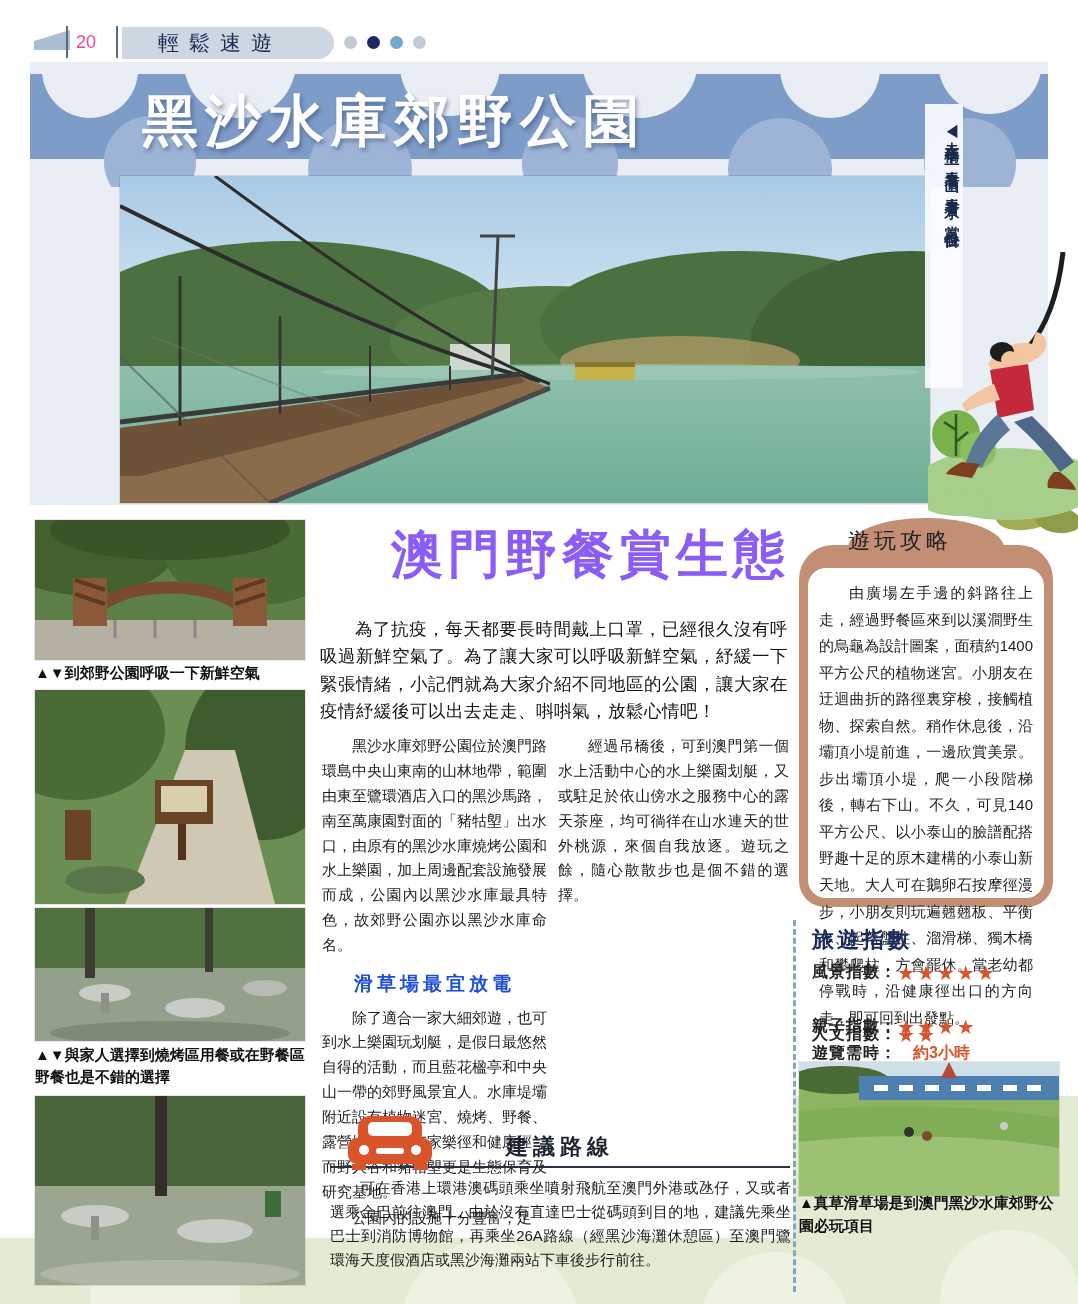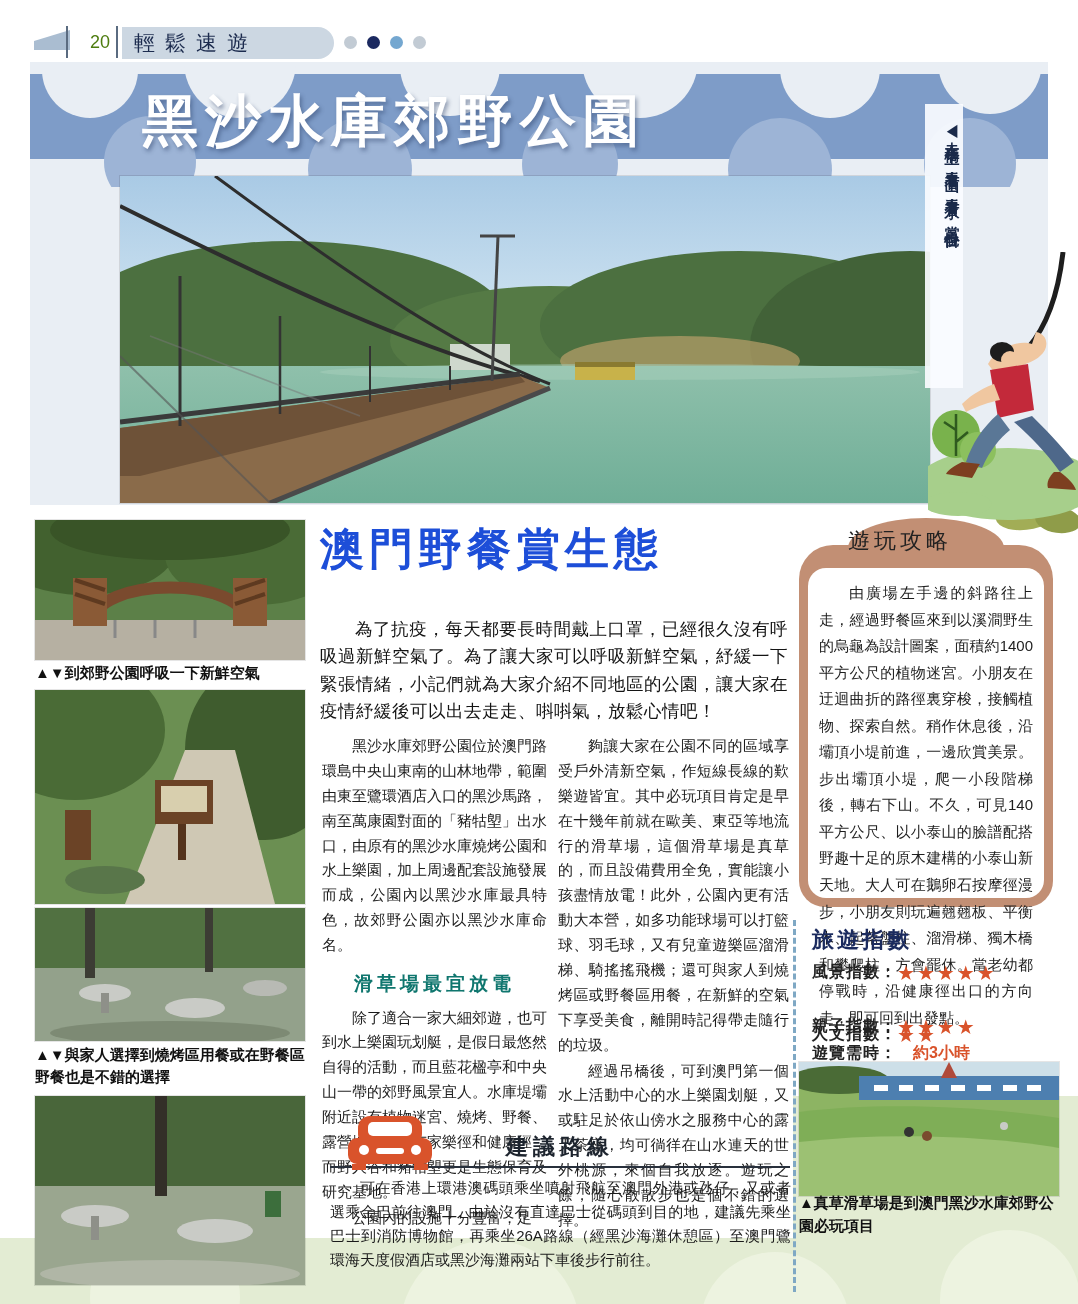--- a/index.html
+++ b/index.html
@@ -13,7 +13,7 @@
   .hdr-ribbon{left:34px;top:30px;width:36px;height:20px;background:#aabdd1;
     clip-path:polygon(0 55%,100% 0,100% 100%,0 100%);}
   .hdr-bar{width:2px;height:32px;background:#5a6b80;top:26px;}
-  .page-num{left:76px;top:32px;font-size:18px;color:#4d7c0f;width:34px;text-align:right;}
+  .page-num{left:76px;top:32px;font-size:18px;color:#ec4899;width:34px;text-align:left;}
   .section-pill{left:122px;top:27px;width:212px;height:32px;background:#ccd7e2;
     border-radius:0 16px 16px 0;display:flex;align-items:center;}
   .section-pill span{font-size:21px;color:#1c2b4e;letter-spacing:10px;padding-left:12px;font-weight:500;}

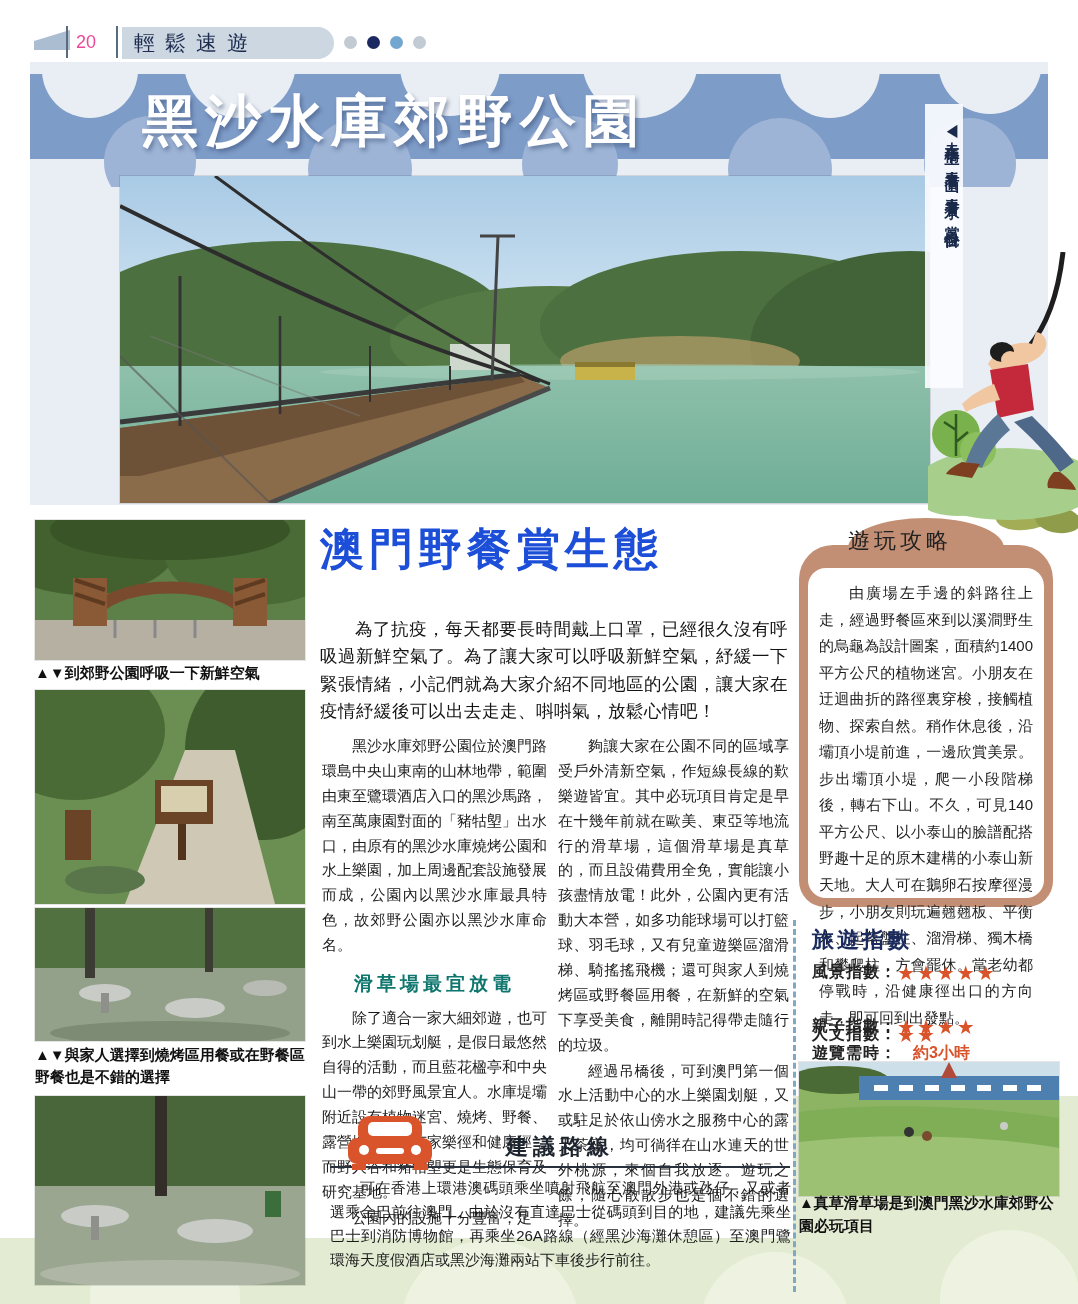--- a/index.html
+++ b/index.html
@@ -16,7 +16,7 @@
   .page-num{left:76px;top:32px;font-size:18px;color:#ec4899;width:34px;text-align:left;}
   .section-pill{left:122px;top:27px;width:212px;height:32px;background:#ccd7e2;
     border-radius:0 16px 16px 0;display:flex;align-items:center;}
-  .section-pill span{font-size:21px;color:#1c2b4e;letter-spacing:10px;padding-left:12px;font-weight:500;}
+  .section-pill span{font-size:21px;color:#1c2b4e;letter-spacing:10px;padding-left:36px;font-weight:500;}
   .dots{left:344px;top:36px;display:flex;gap:10px;}
   .dot{width:13px;height:13px;border-radius:50%;}
 

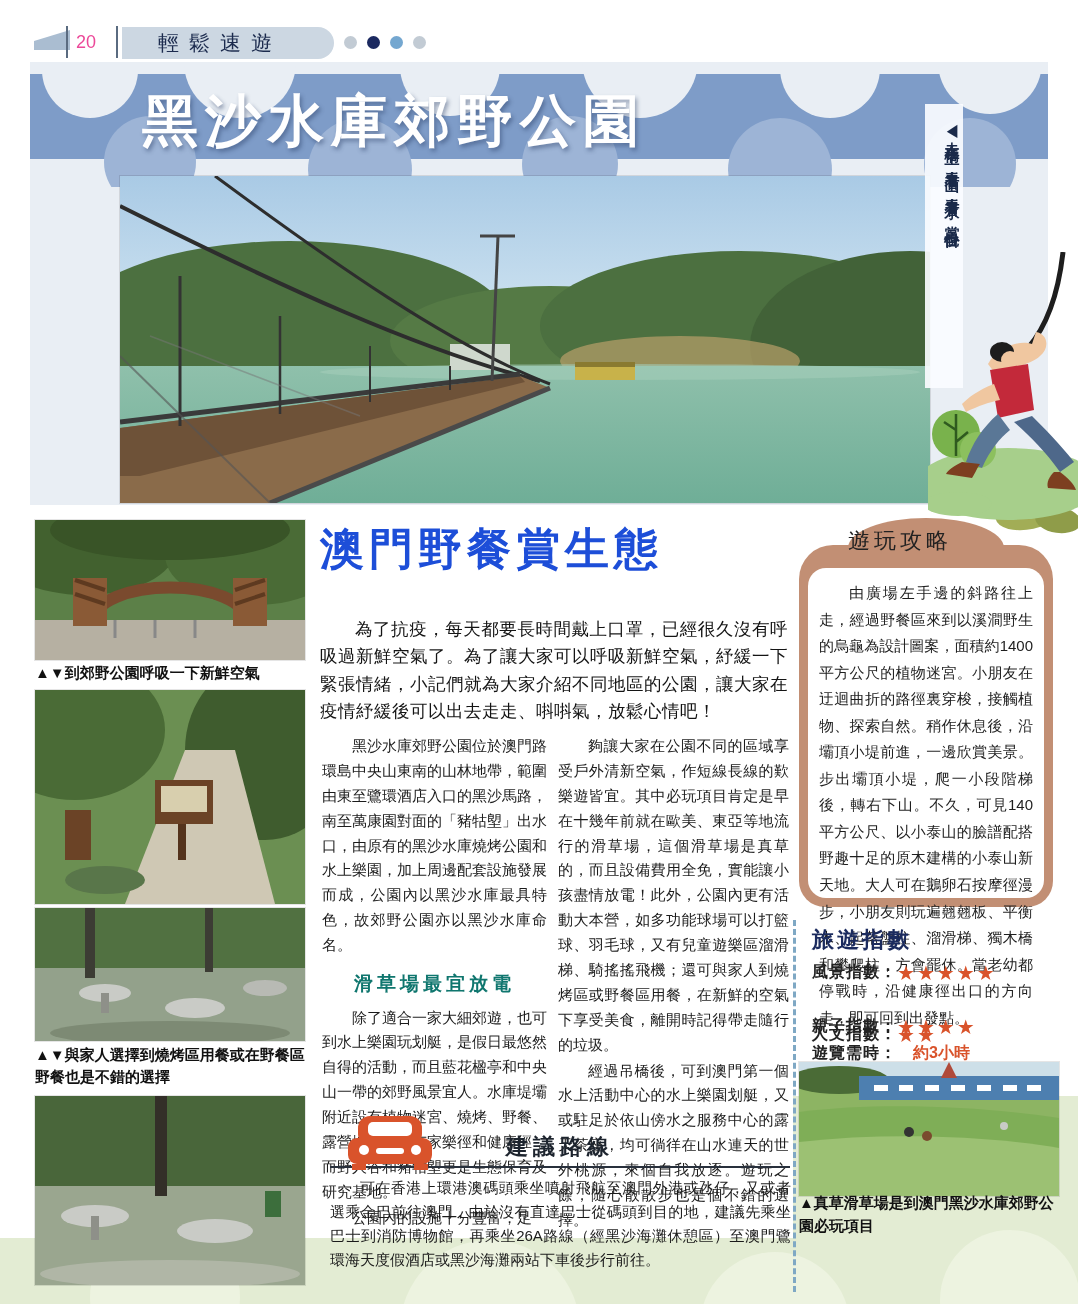--- a/index.html
+++ b/index.html
@@ -36,8 +36,8 @@
   .lcap{left:35px;width:272px;font-size:15px;font-weight:bold;color:#111;line-height:1.45;z-index:3;}
 
   
-  .art-title{left:320px;top:520px;width:470px;text-align:left;font-size:44px;font-weight:900;
-    color:#1d4ed8;letter-spacing:5px;z-index:3;}
+  .art-title{left:320px;top:520px;width:470px;text-align:right;font-size:52px;font-weight:900;
+    color:#8b5cf6;letter-spacing:5px;z-index:3;}
   .art-intro{left:320px;top:616px;width:468px;font-size:17.5px;line-height:1.57;color:#141414;
     text-align:justify;text-indent:2em;letter-spacing:.5px;z-index:3;}
   .col{top:733px;font-size:15px;line-height:1.66;color:#1b1b1b;text-align:justify;z-index:3;}

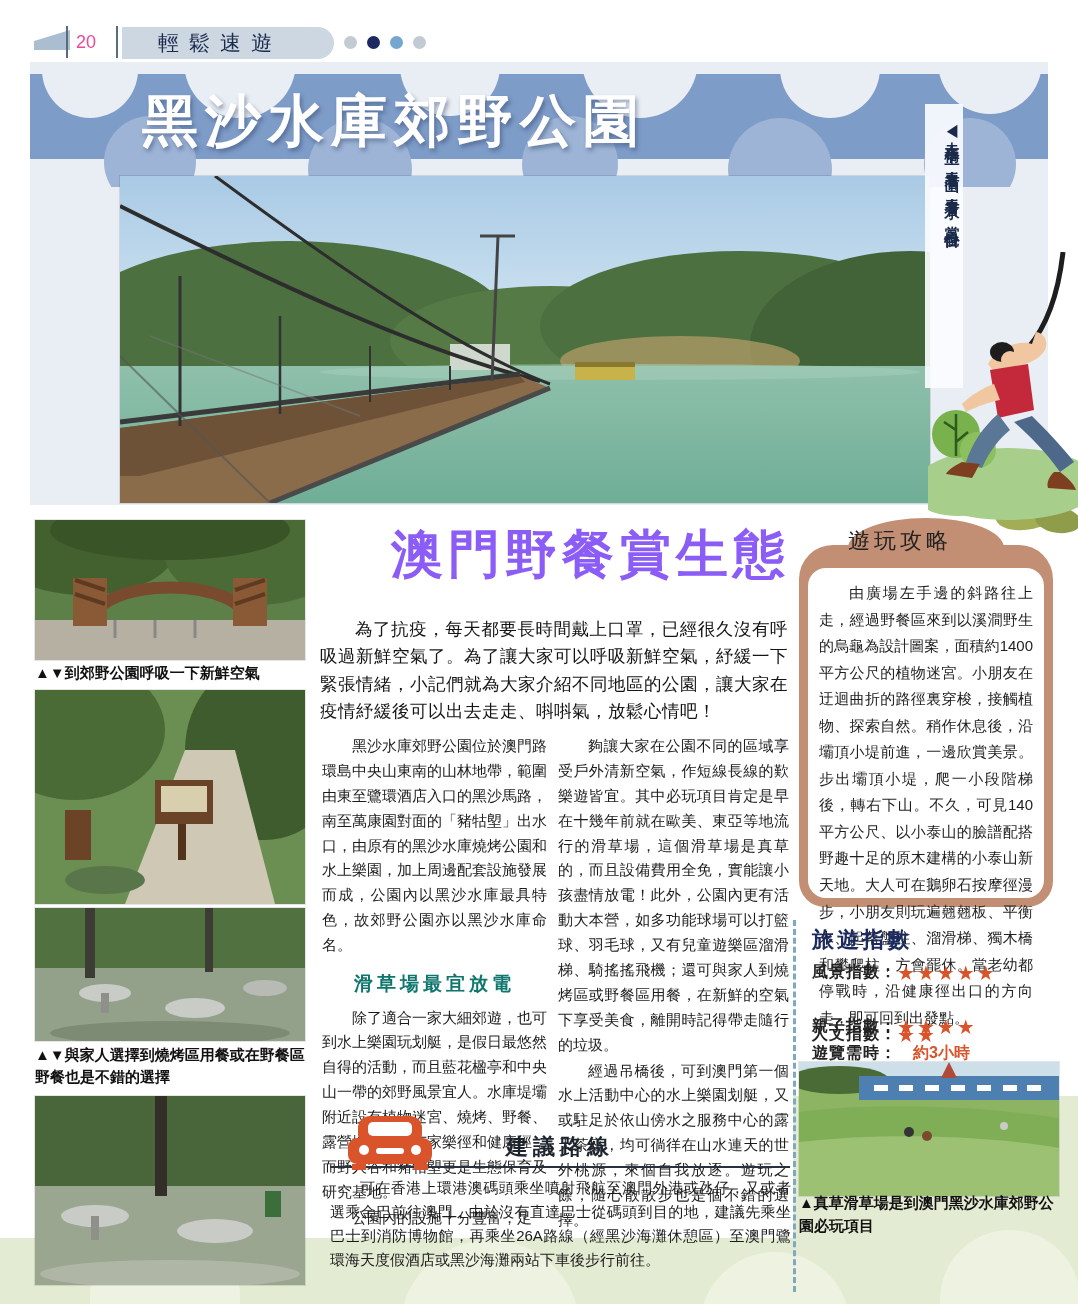--- a/index.html
+++ b/index.html
@@ -259,7 +259,6 @@
   <p>公園內的設施十分豐富，足</p>
 </div>
 <div class="abs col col2">
-  <p>夠讓大家在公園不同的區域享受戶外清新空氣，作短線長線的歎樂遊皆宜。其中必玩項目肯定是早在十幾年前就在歐美、東亞等地流行的滑草場，這個滑草場是真草的，而且設備費用全免，實能讓小孩盡情放電！此外，公園內更有活動大本營，如多功能球場可以打籃球、羽毛球，又有兒童遊樂區溜滑梯、騎搖搖飛機；還可與家人到燒烤區或野餐區用餐，在新鮮的空氣下享受美食，離開時記得帶走隨行的垃圾。</p>
   <p>經過吊橋後，可到澳門第一個水上活動中心的水上樂園划艇，又或駐足於依山傍水之服務中心的露天茶座，均可徜徉在山水連天的世外桃源，來個自我放逐。遊玩之餘，隨心散散步也是個不錯的選擇。</p>
 </div>
 

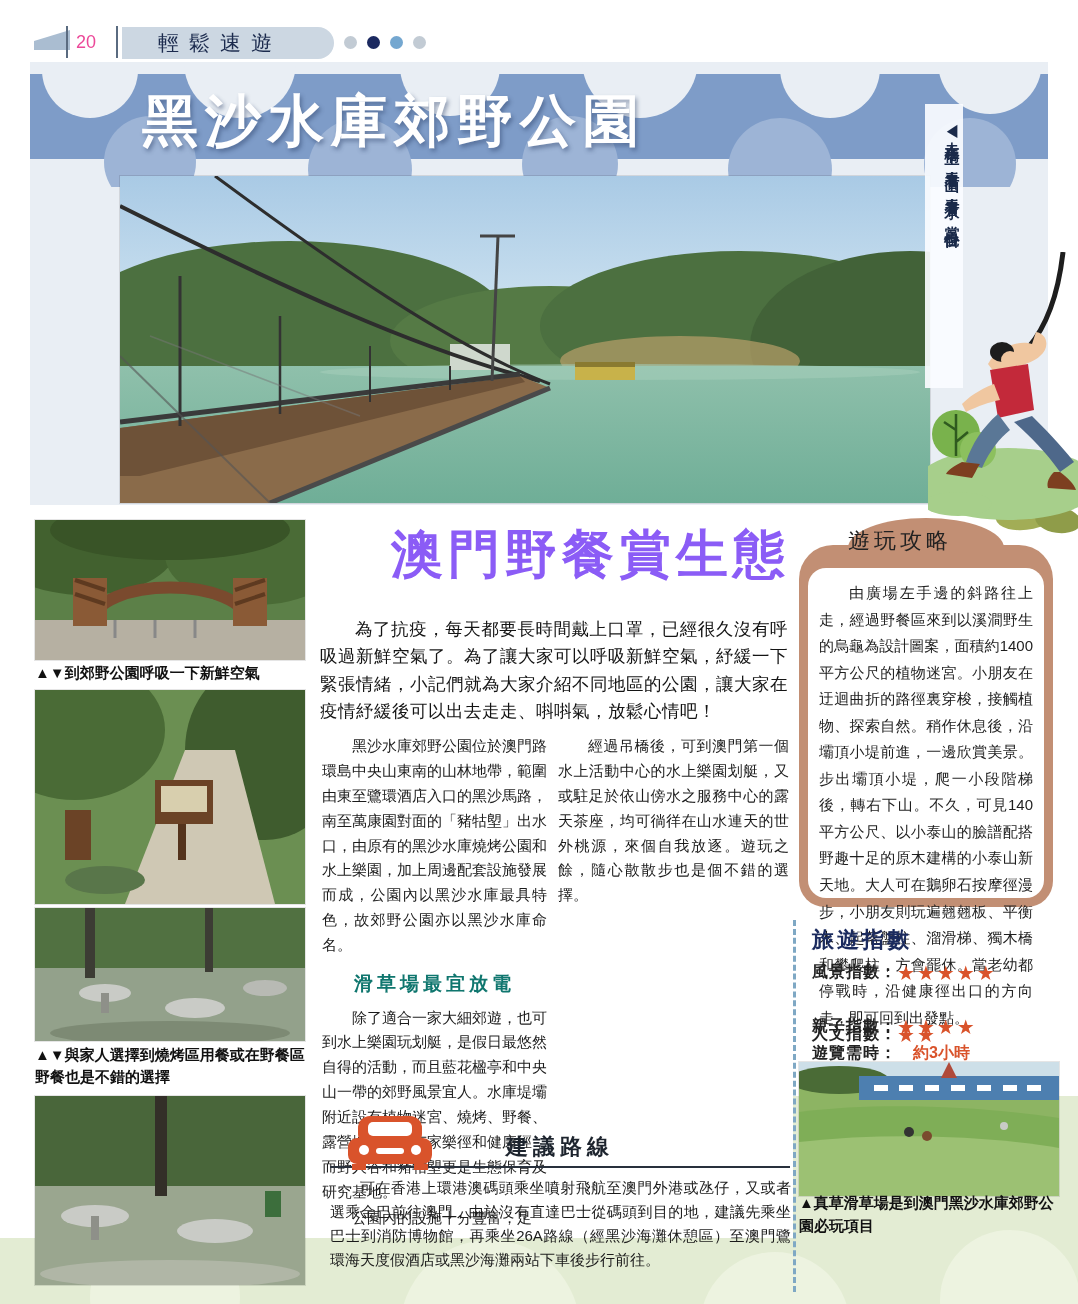--- a/index.html
+++ b/index.html
@@ -44,7 +44,7 @@
   .col p{margin:1px;text-indent:2em;}
   .col1{left:321px;width:227px;}
   .col2{left:557px;width:233px;}
-  .subhead{text-align:center;text-indent:0 !important;color:#0f766e;font-size:19px;font-weight:bold;
+  .subhead{text-align:center;text-indent:0 !important;color:#1d4ed8;font-size:19px;font-weight:bold;
     letter-spacing:4px;margin:10px 0 6px 0 !important;}
 
   

